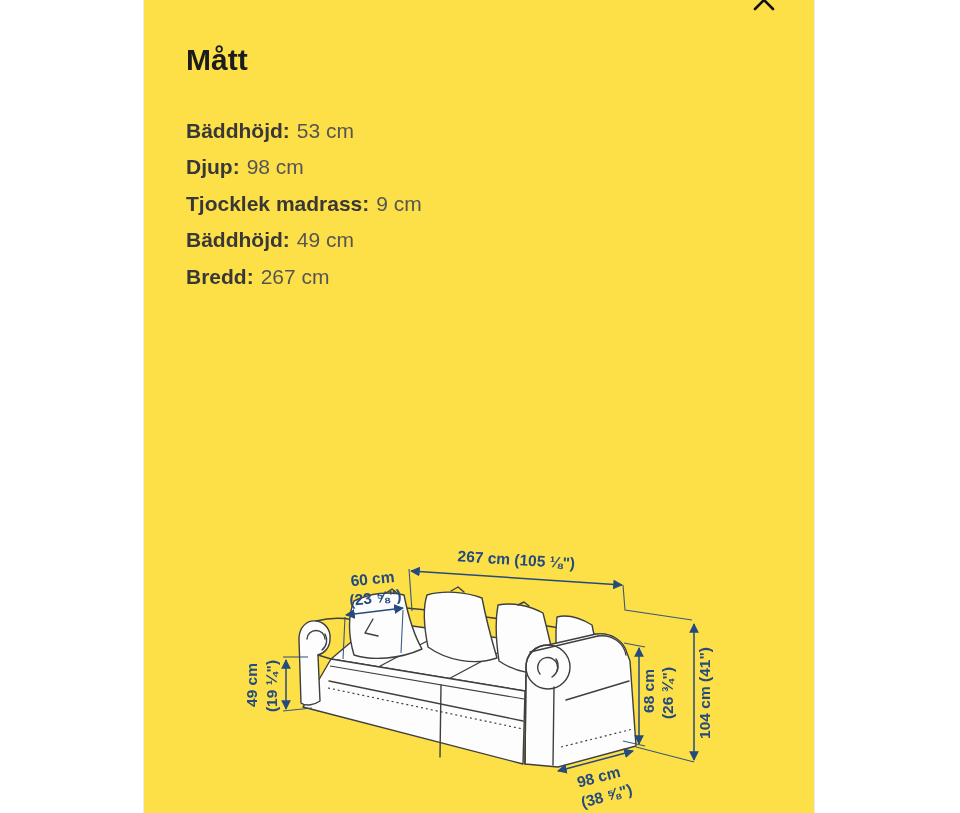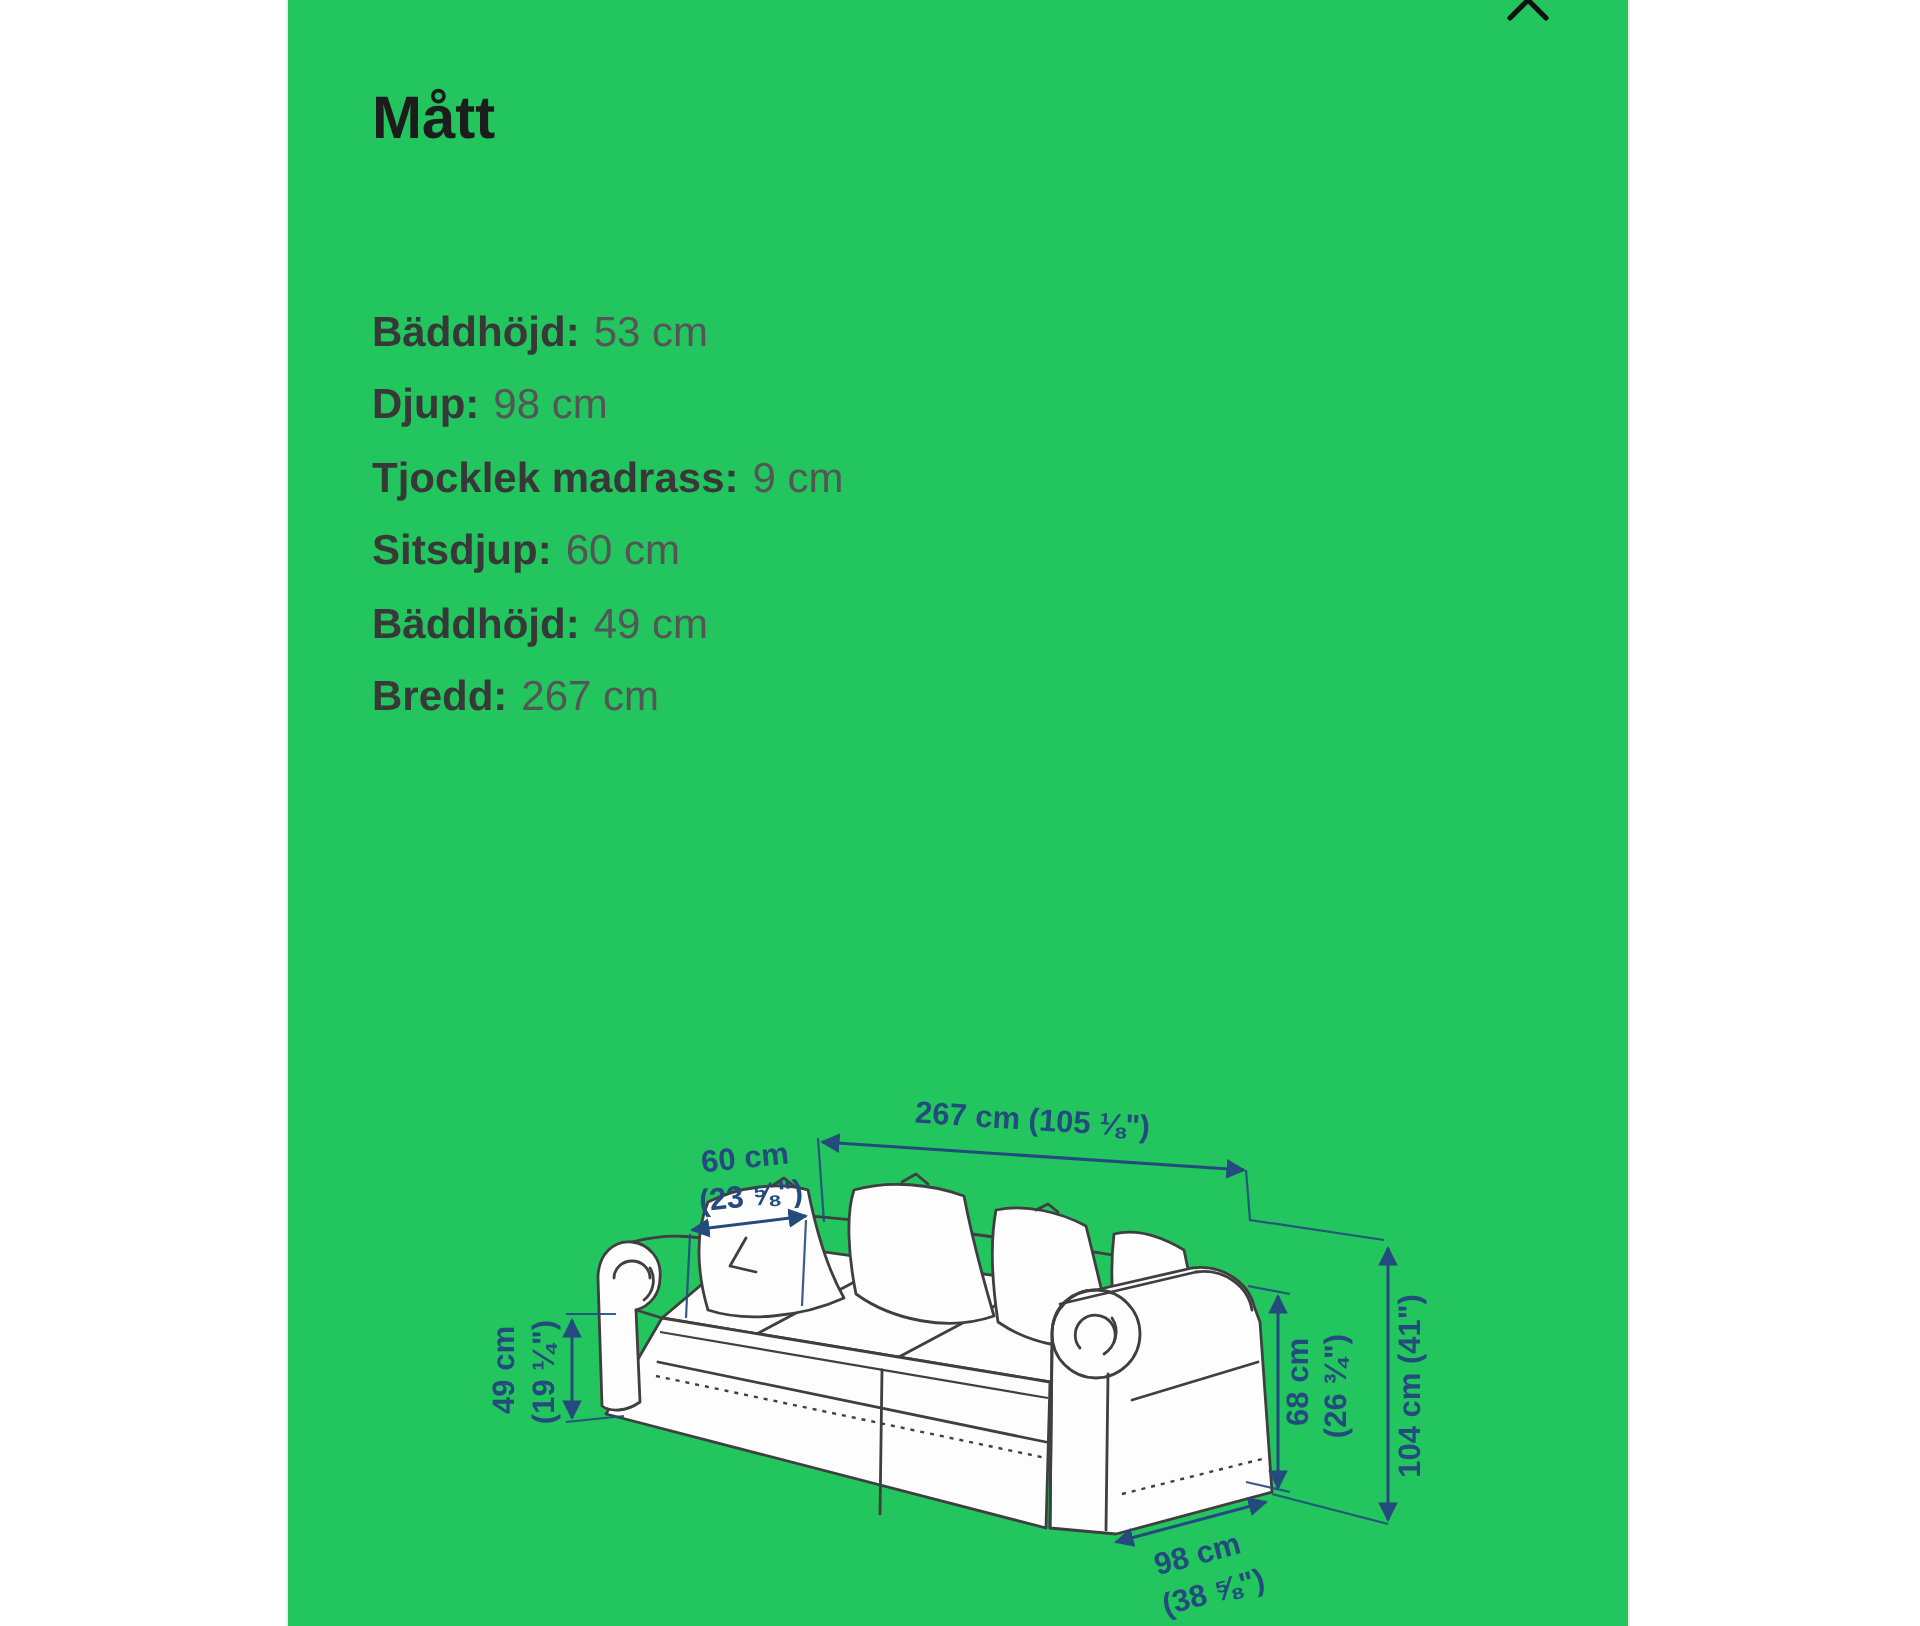--- a/index.html
+++ b/index.html
@@ -14,7 +14,7 @@
   }
   .modal{
     position:absolute;left:143px;top:0;width:672px;height:813px;
-    background:#22c55e;
+    background:#fde047;
     border-left:1px solid #ececec;border-right:1px solid #ececec;
     box-sizing:border-box;
   }

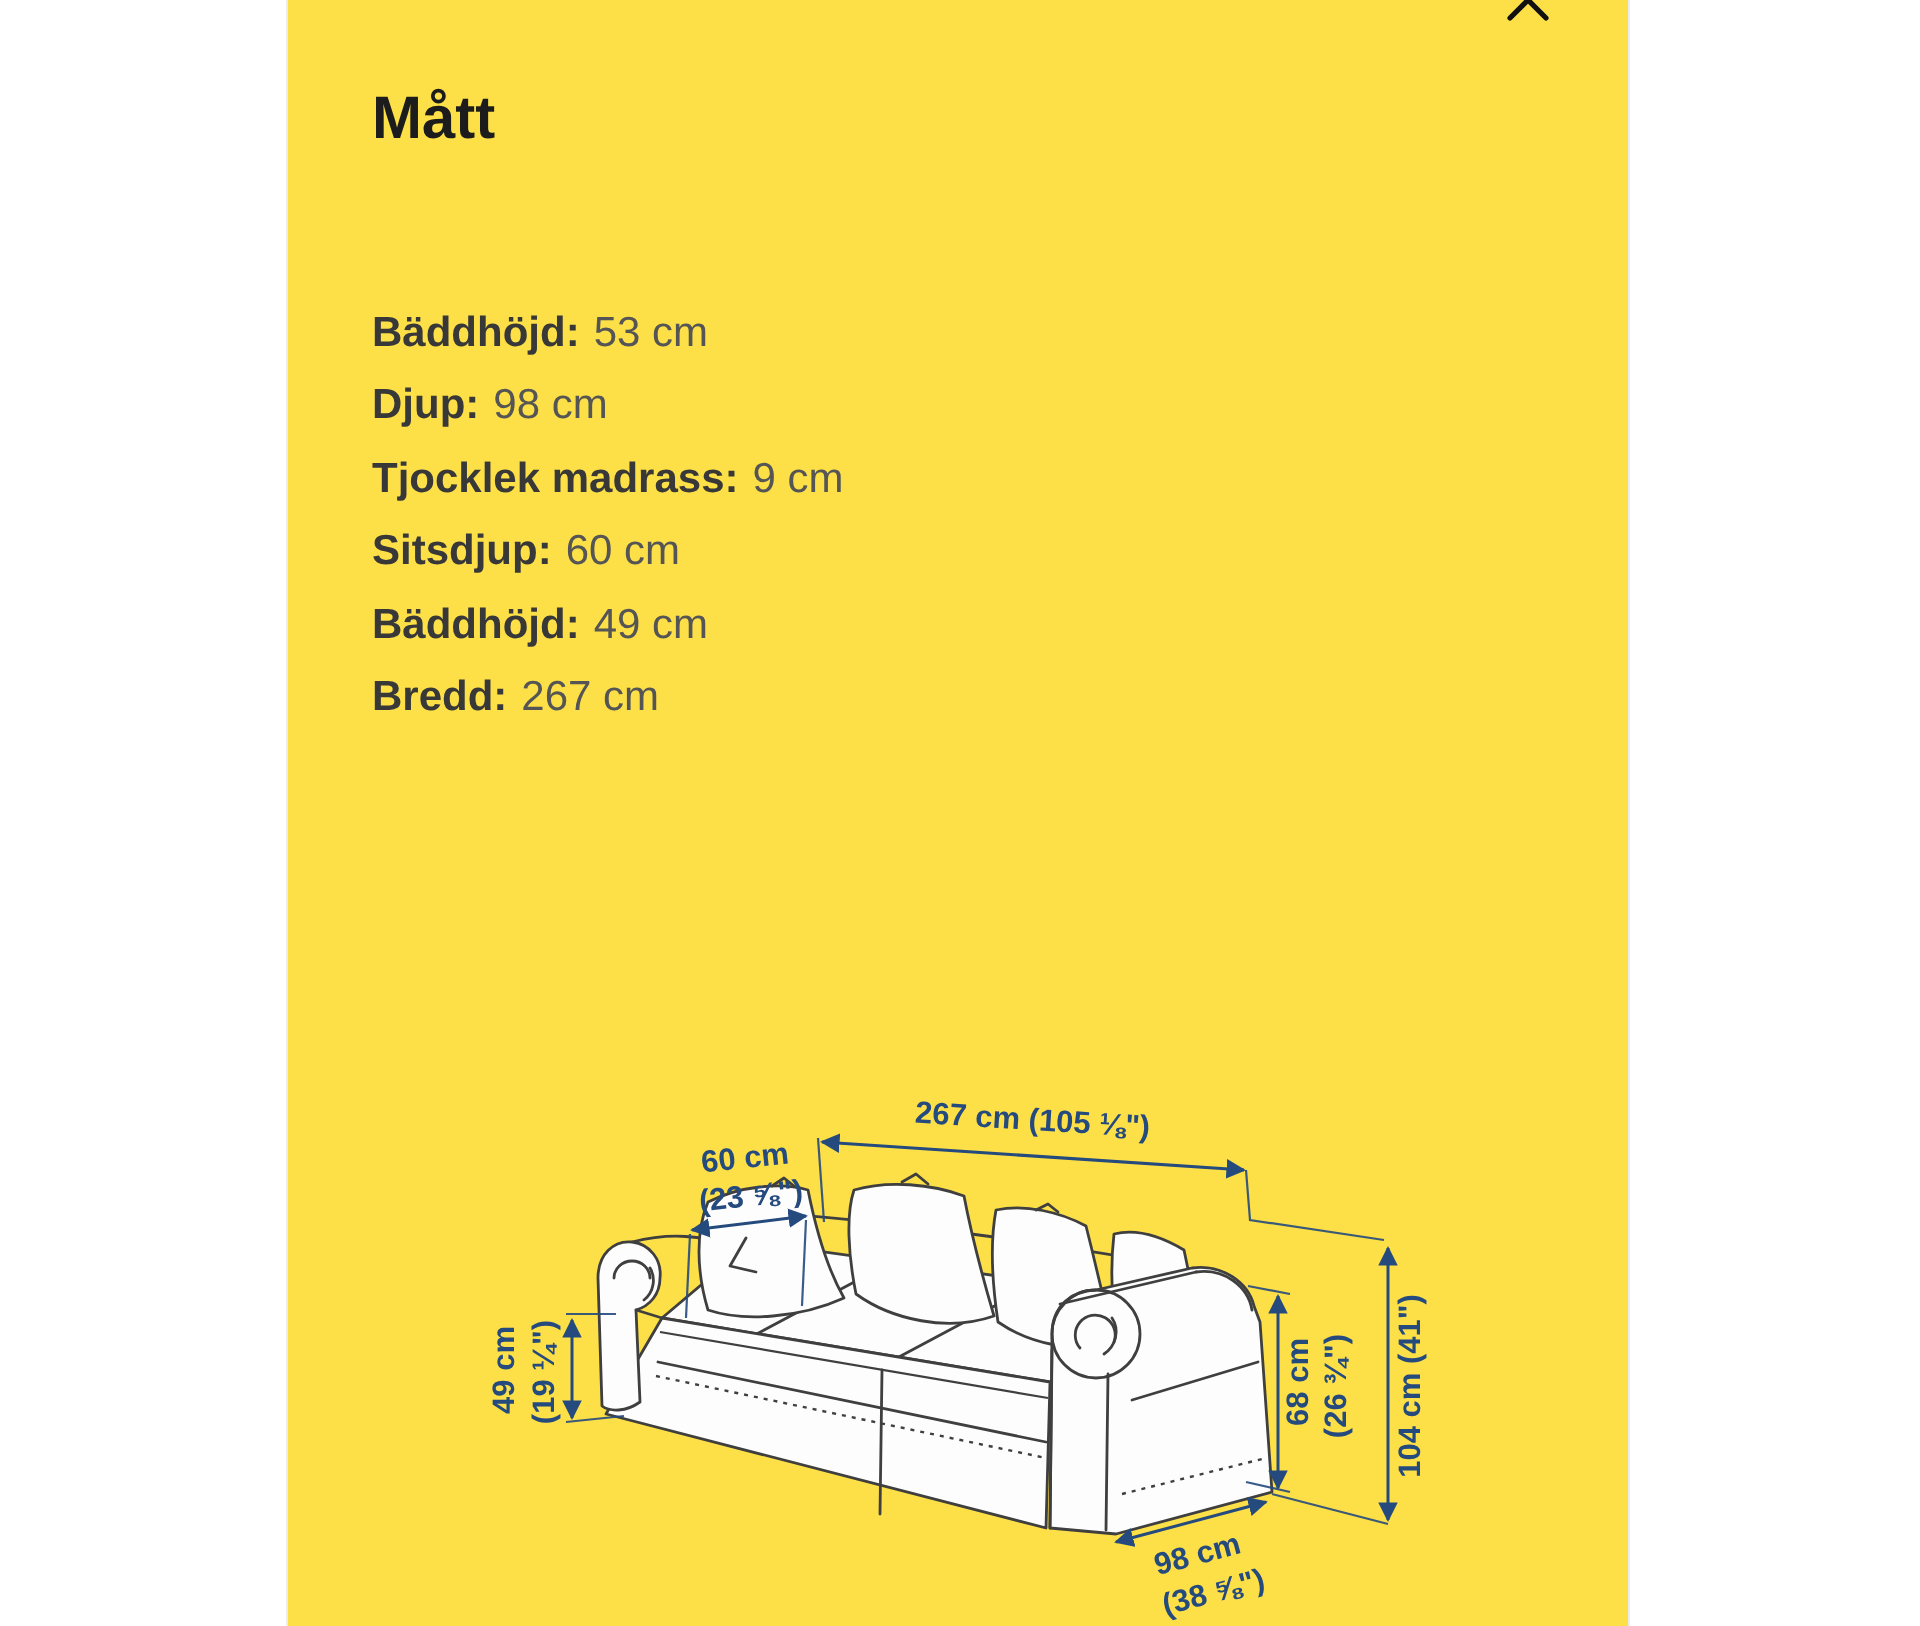--- a/index.html
+++ b/index.html
@@ -28,7 +28,7 @@
     font-size:30px;font-weight:700;color:#1c1c1c;line-height:1.05;
   }
   .measure-list{
-    position:absolute;left:42px;top:113px;width:560px;margin-top:36px;
+    position:absolute;left:42px;top:113px;width:560px;
   }
   .measure-row{
     font-size:21px;line-height:36.4px;white-space:nowrap;

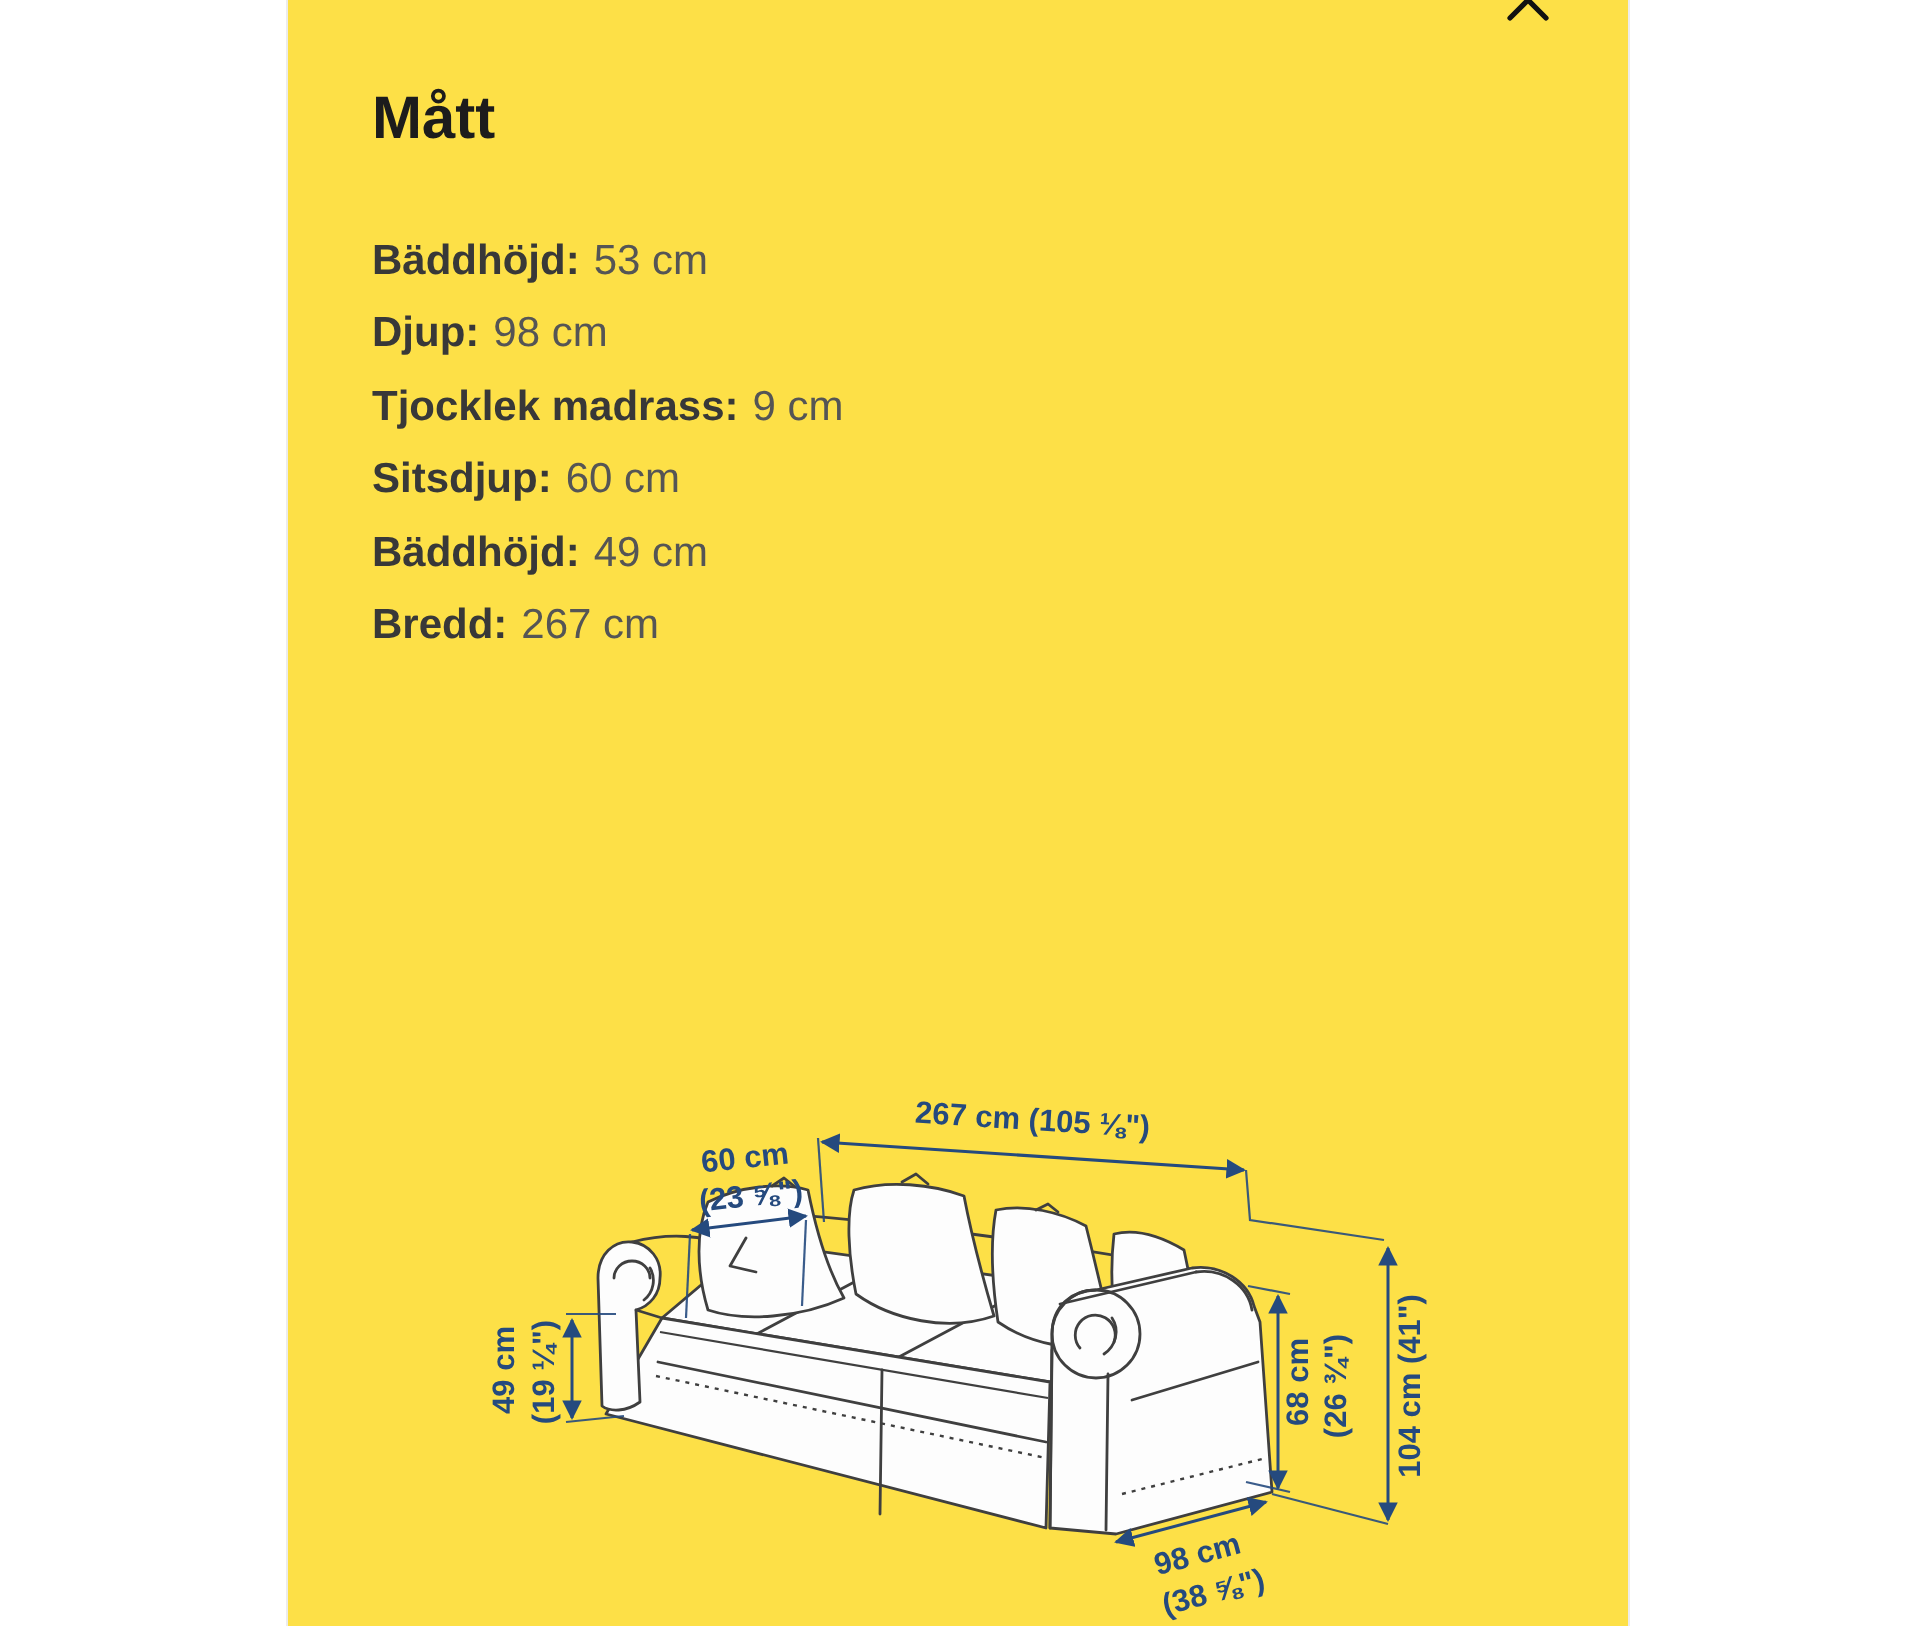--- a/index.html
+++ b/index.html
@@ -68,7 +68,6 @@
     <div class="measure-row"><span class="measure-label">Bäddhöjd:</span><span class="measure-value">53 cm</span></div>
     <div class="measure-row"><span class="measure-label">Djup:</span><span class="measure-value">98 cm</span></div>
     <div class="measure-row"><span class="measure-label">Tjocklek madrass:</span><span class="measure-value">9 cm</span></div>
-    <div class="measure-row"><span class="measure-label">Sitsdjup:</span><span class="measure-value">60 cm</span></div>
     <div class="measure-row"><span class="measure-label">Bäddhöjd:</span><span class="measure-value">49 cm</span></div>
     <div class="measure-row"><span class="measure-label">Bredd:</span><span class="measure-value">267 cm</span></div>
   </div>

